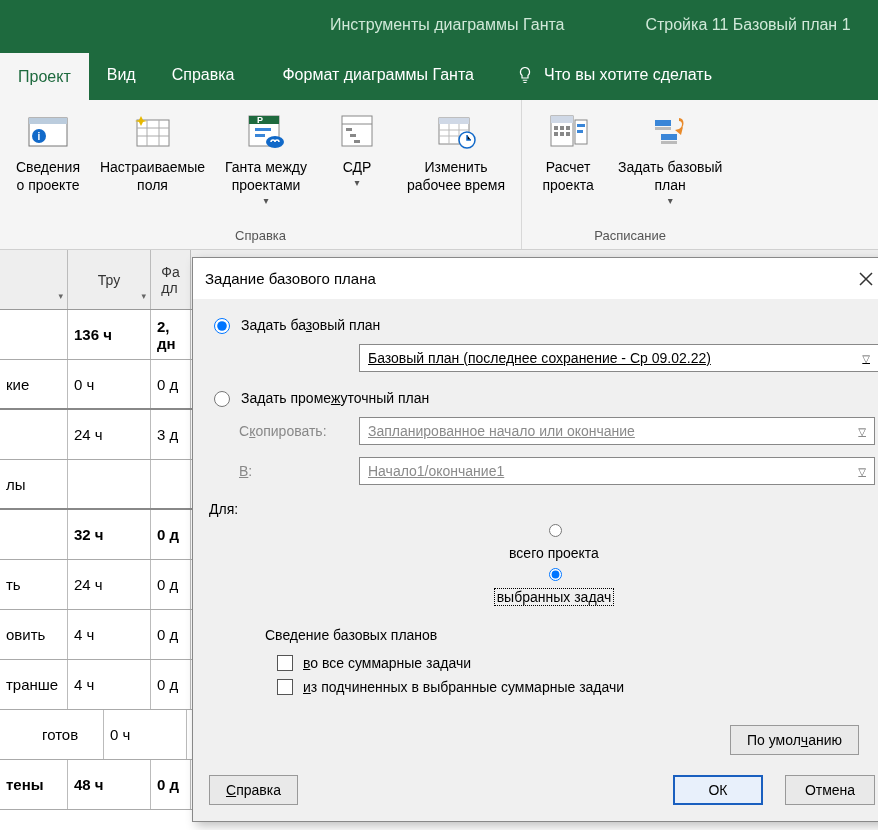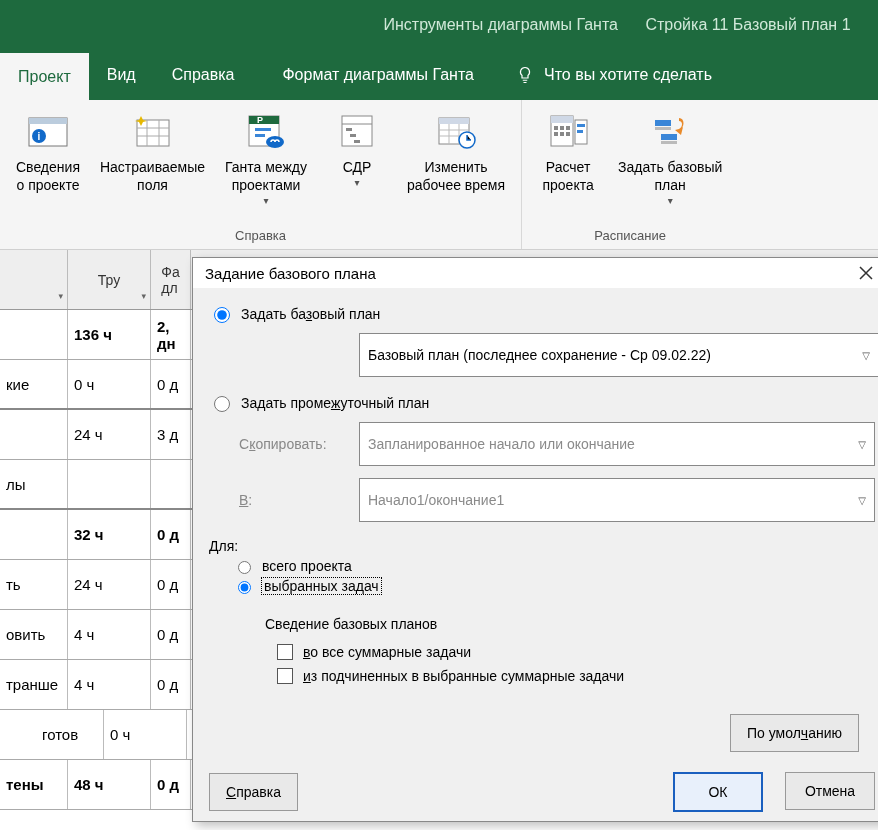--- a/index.html
+++ b/index.html
@@ -21,7 +21,7 @@
     font-size: 16px;
     align-items: center;
   }
-  .titlebar .subtitle { flex:1; text-align:right; padding-left:330px;}
+  .titlebar .subtitle { flex:1; text-align:left; padding-left:330px;}
   .titlebar .filename { flex:0 0 260px; text-align:center;}
   .tabs {
     background: #1e6a3e;

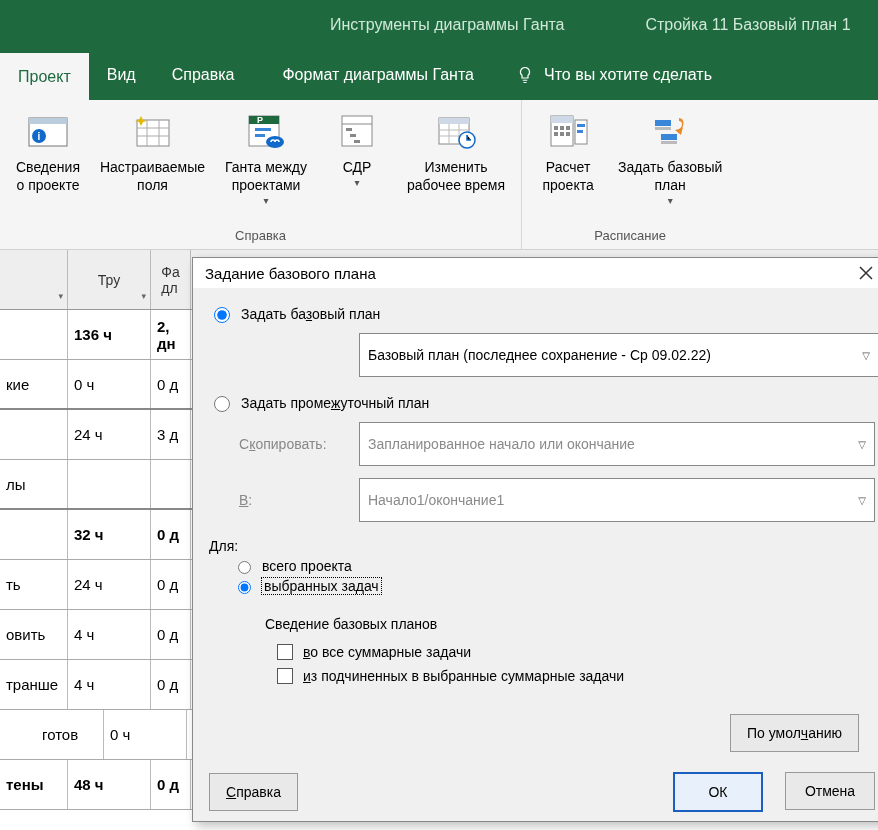--- a/index.html
+++ b/index.html
@@ -107,9 +107,9 @@
   .radio-line { display:flex; align-items:center; gap:8px; margin:4px 0;}
   .radio-line input { width:16px; height:16px; }
   .combo {
-    background:#fff; border:1px solid #888; height:44px;
+    background:#fff; border:1px solid #888; height:28px;
     display:flex; align-items:center; justify-content:space-between;
-    padding:0 8px; font-size:14px;
+    padding:0 8px; font-size:14px;text-decoration:underline;
   }
   .combo.disabled { color:#8a8a8a; }
   .combo .arr { font-size:10px; color:#555;}

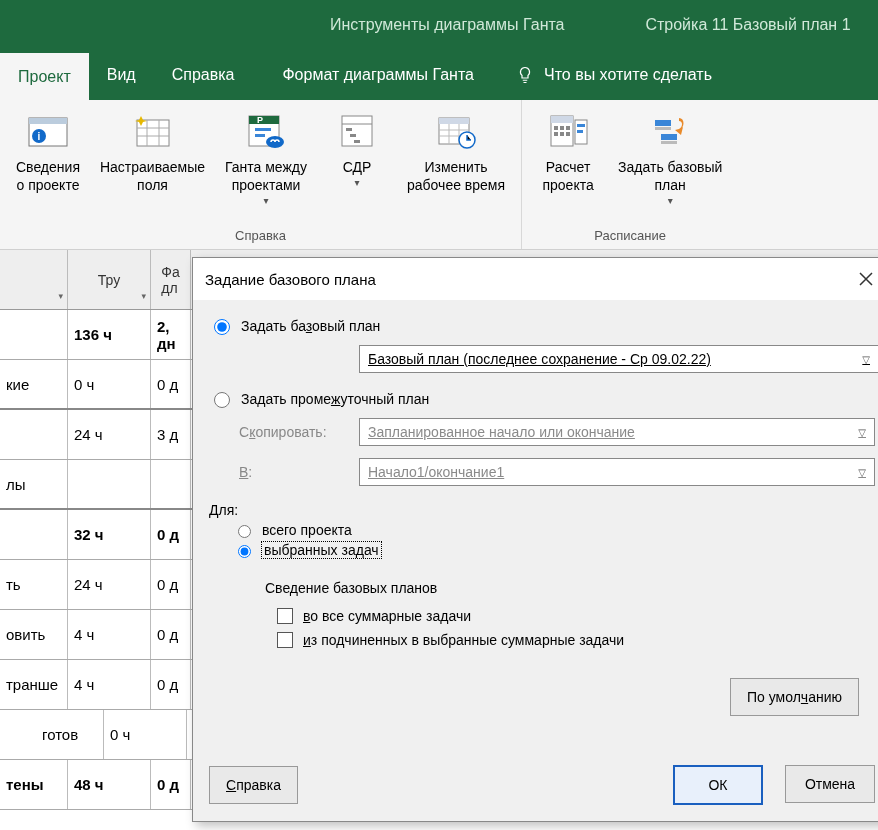--- a/index.html
+++ b/index.html
@@ -118,7 +118,7 @@
   .row-ind .lbl .u { text-decoration:underline; }
   .scope { margin-top:4px; }
   .scope .hdr { margin:6px 0 4px 0;}
-  .scope .opt { display:flex; align-items:center; gap:8px; margin:4px 0 4px 24px;}
+  .scope .opt { display:flex; align-items:center; gap:8px; margin:4px 0 4px 24px;flex-direction:column;}
   .scope .focused { outline:1px dotted #000; padding:0 2px;}
   .subhdr { margin:18px 0 8px 56px; font-size:14px;}
   .chk { display:flex; align-items:center; gap:10px; margin:4px 0 4px 68px;}

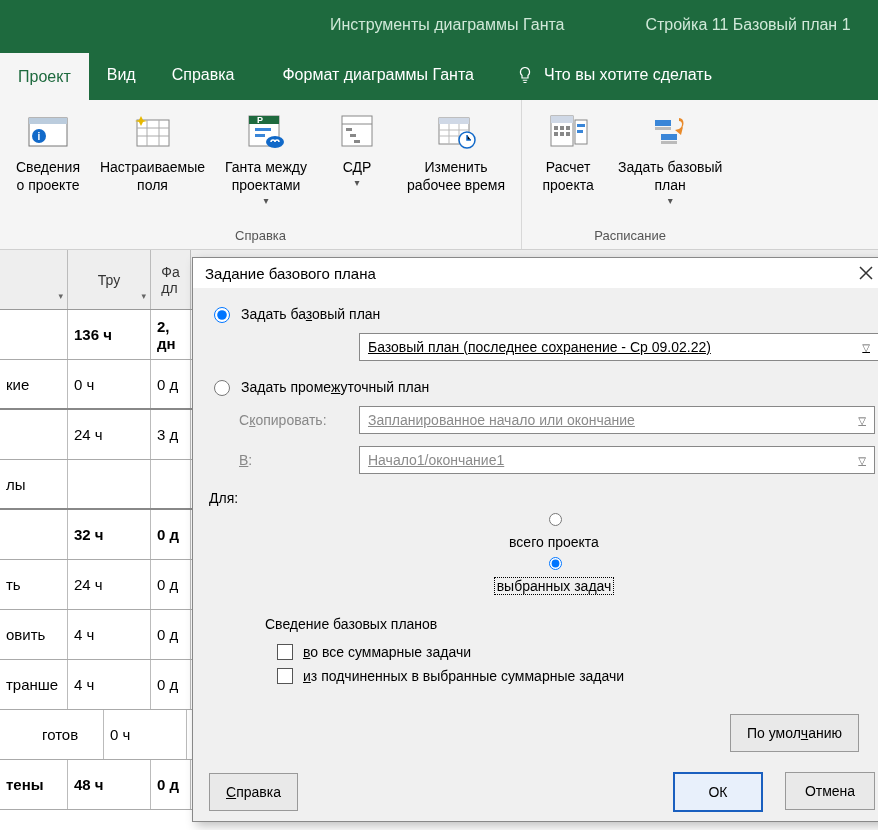--- a/index.html
+++ b/index.html
@@ -125,7 +125,7 @@
   .chk .box { width:16px; height:16px; border:1px solid #555; background:#fff;}
   .btn {
     background:#e9e9e9; border:1px solid #999; height:30px;
-    display:inline-flex; align-items:center; padding:18px 16px; cursor:pointer;
+    display:inline-flex; align-items:center; padding:12px 16px; cursor:pointer;
     font-size:14px;
   }
   .btn.default { border:2px solid #1a5fbf; background:#e8f0fb;}

